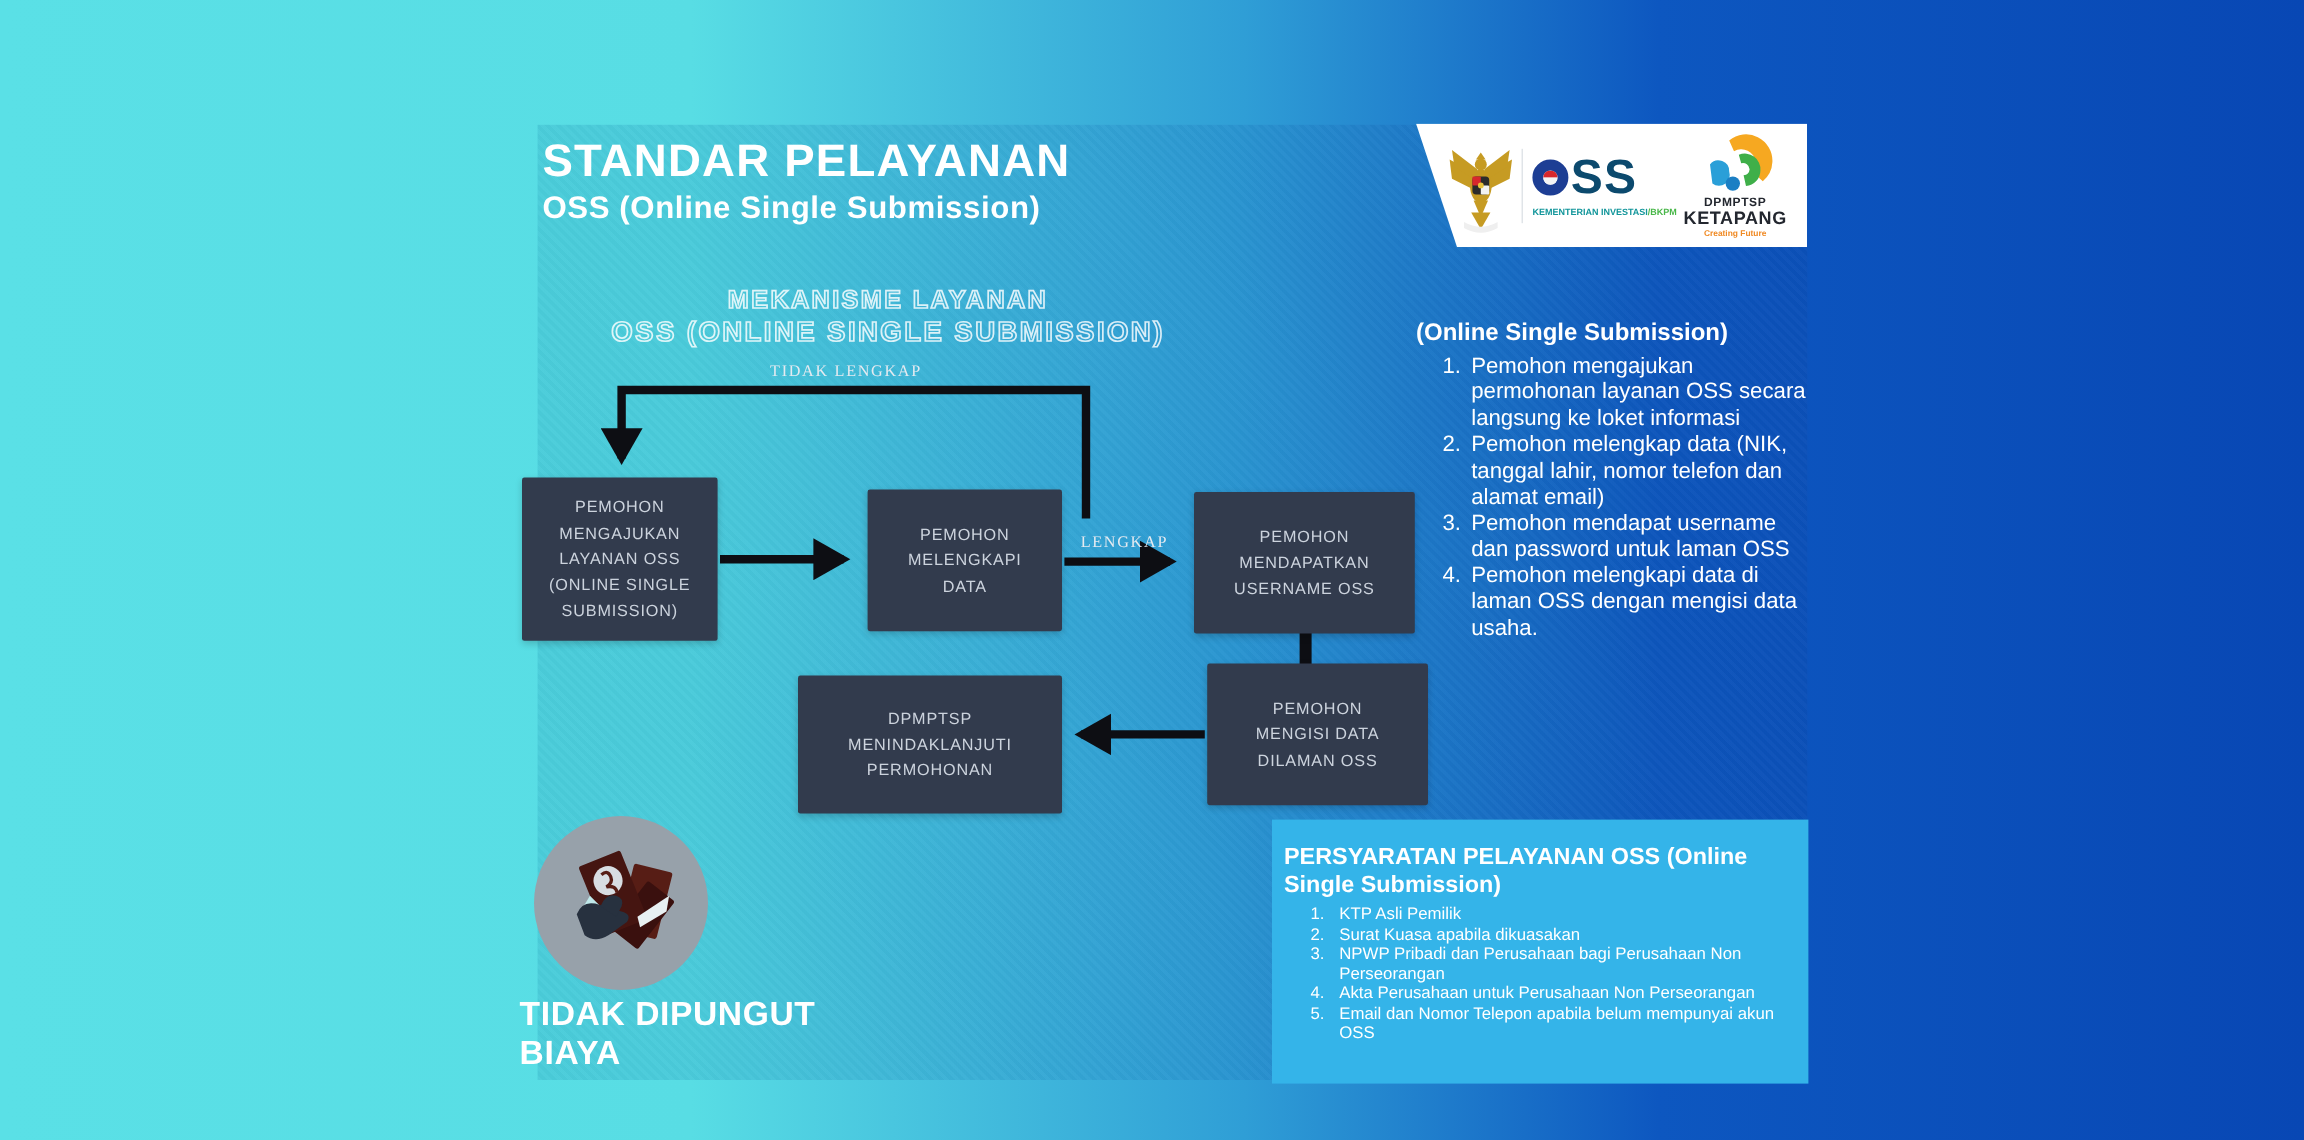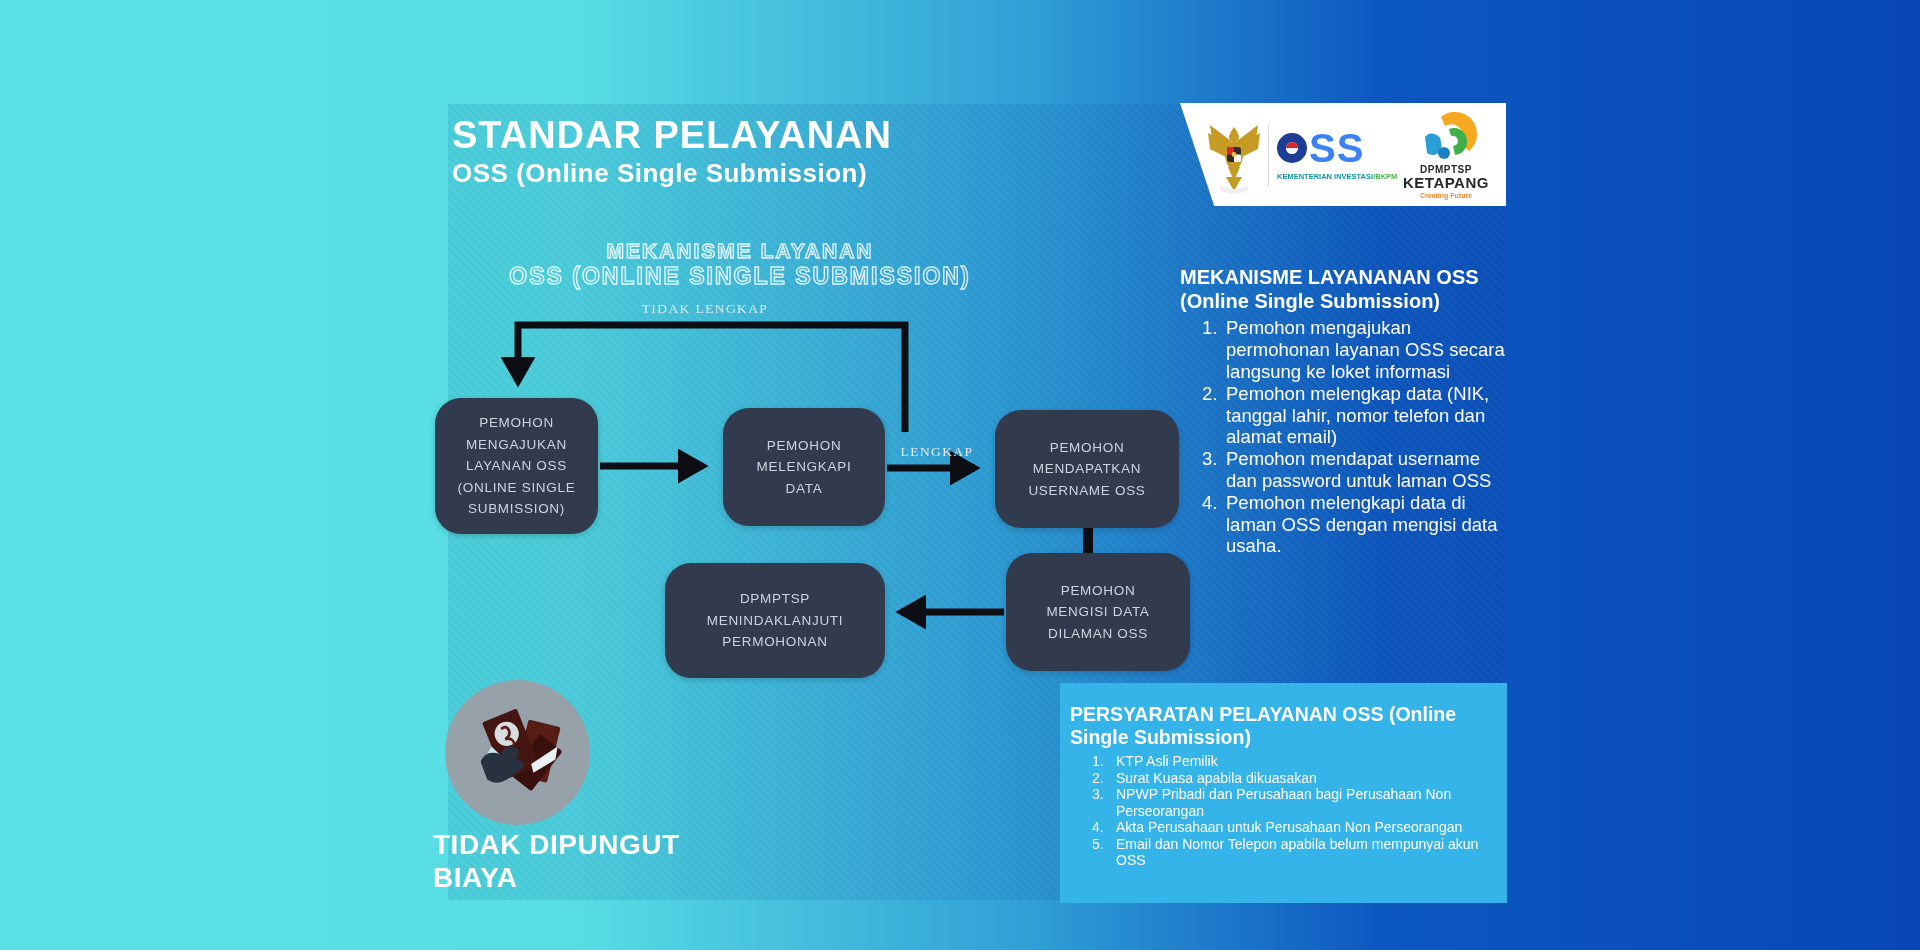--- a/index.html
+++ b/index.html
@@ -29,7 +29,7 @@
   .oss-ring{width:30px;height:30px;border:9px solid #1d3e94;border-radius:50%;position:relative;overflow:hidden;flex:0 0 auto;}
   .oss-ring::before{content:"";position:absolute;left:0;top:0;width:100%;height:50%;background:#d8272c;}
   .oss-ring::after{content:"";position:absolute;left:0;bottom:0;width:100%;height:50%;background:#f4f4f4;}
-  .oss-tail{font-size:40px;font-weight:800;color:#3b82f6;letter-spacing:1px;line-height:1;margin-left:2px;}
+  .oss-tail{font-size:40px;font-weight:800;color:#0c4a6e;letter-spacing:1px;line-height:1;margin-left:2px;}
   .oss-tagline{font-size:7.5px;font-weight:700;margin-top:4px;white-space:nowrap;}
   .oss-tagline .t1{color:#13969b;}
   .oss-tagline .t2{color:#49b749;}

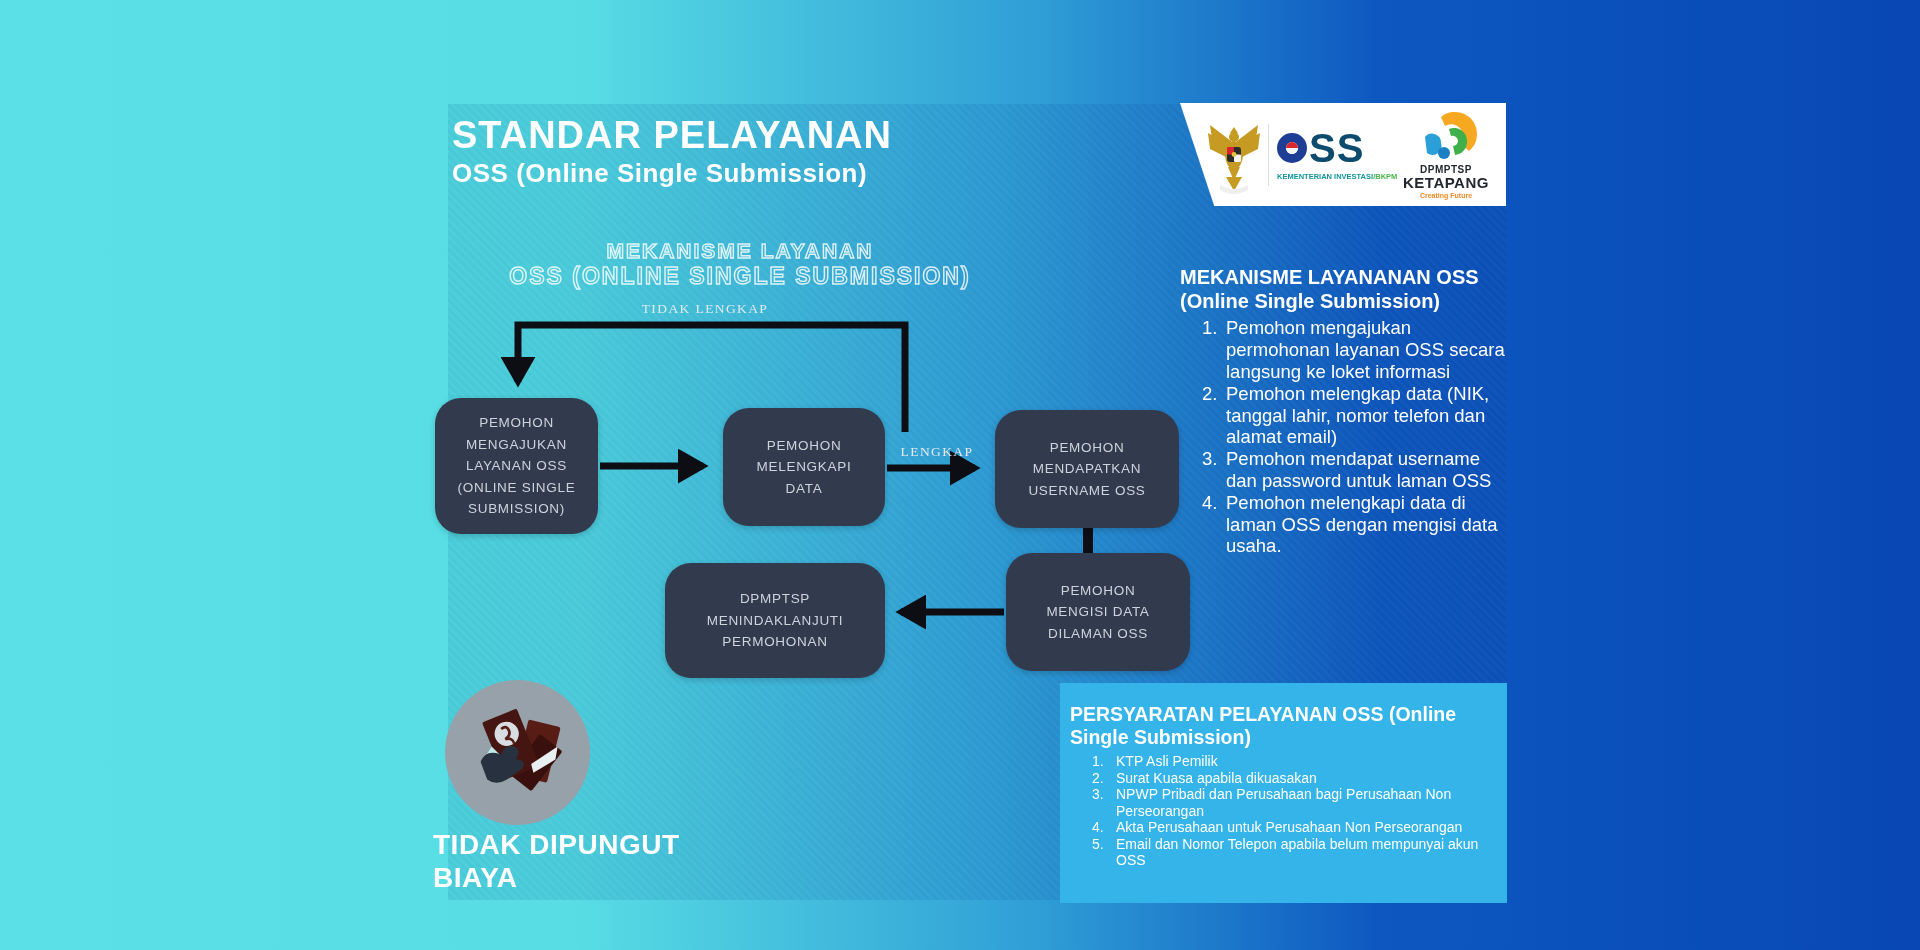--- a/index.html
+++ b/index.html
@@ -186,7 +186,6 @@
 
   <div class="mechanism-panel">
     <div class="panel-heading">
-      <div>MEKANISME LAYANANAN  OSS</div>
       <div>(Online Single Submission)</div>
     </div>
     <ol class="num-list">

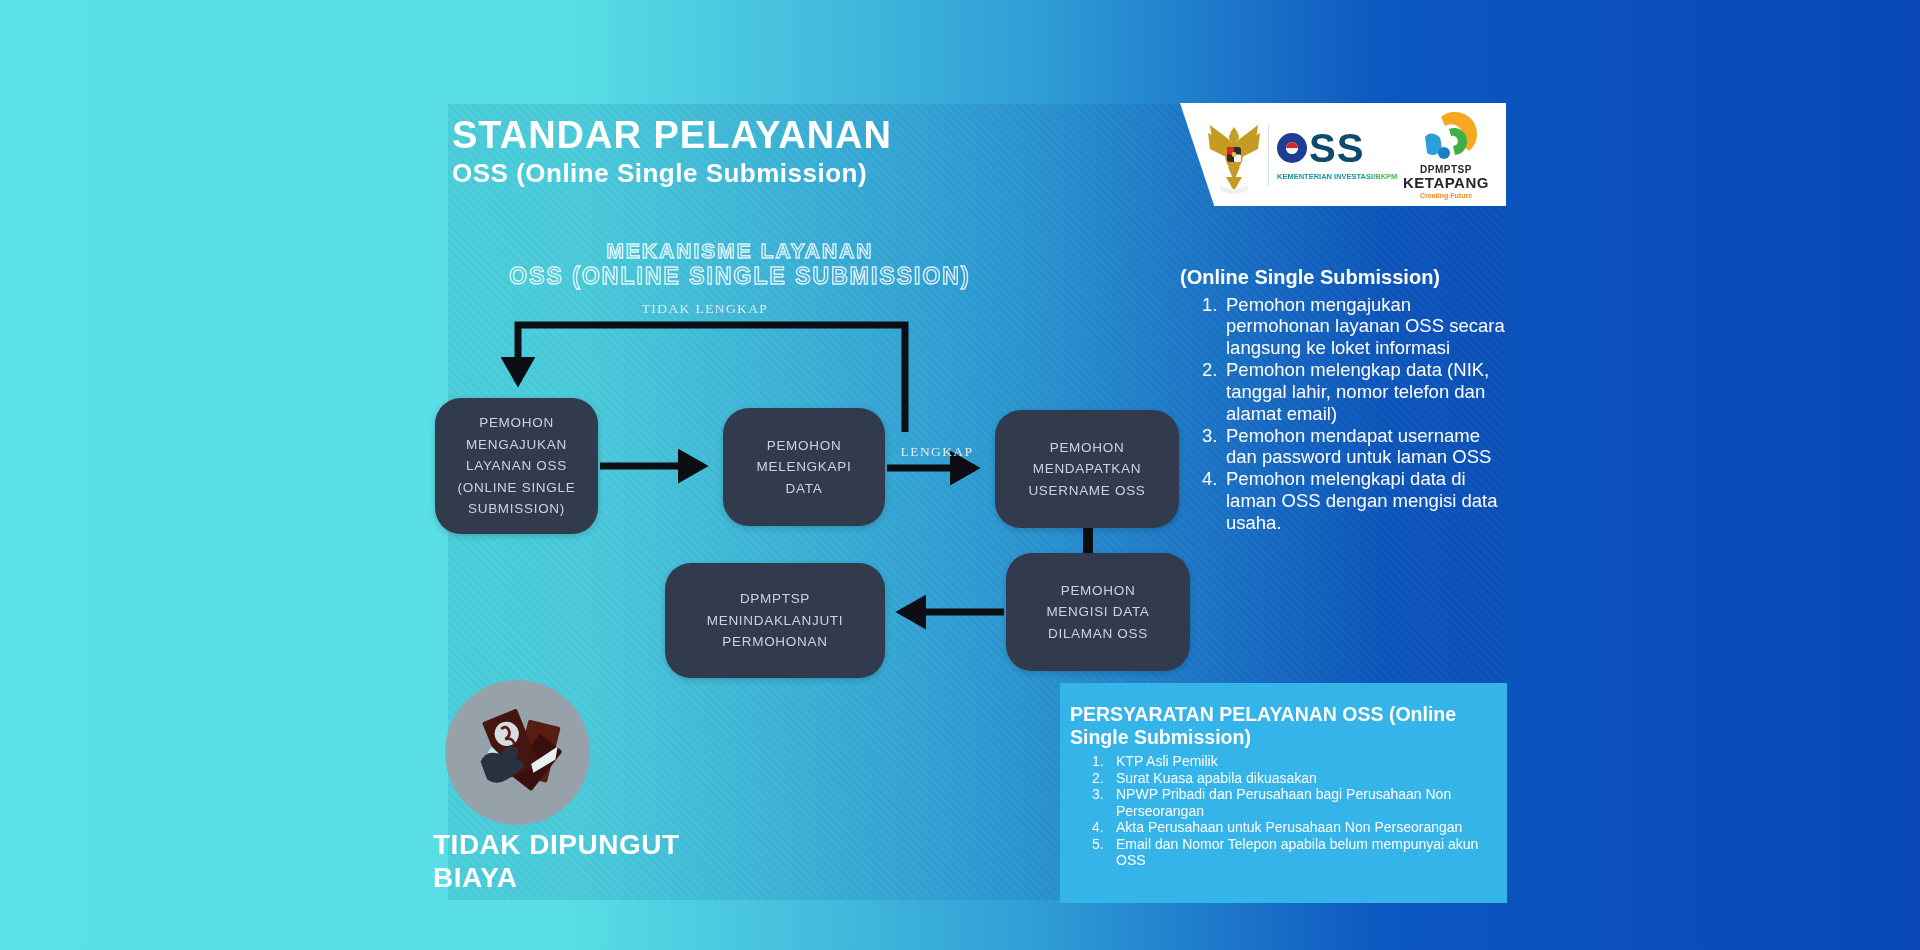--- a/index.html
+++ b/index.html
@@ -45,7 +45,7 @@
   .outline-heading .l2{font-size:23px;line-height:1.2;}
 
   
-  .flow-box{position:absolute;background:#323b4d;border-radius:26px;color:#ccd3dd;
+  .flow-box{position:absolute;background:#323b4d;border-radius:2px;color:#ccd3dd;
         display:flex;flex-direction:column;align-items:center;justify-content:center;
         font-size:13.5px;font-weight:500;letter-spacing:.7px;line-height:1.6;text-align:center;
         box-shadow:0 2px 6px rgba(0,0,0,.18);}

